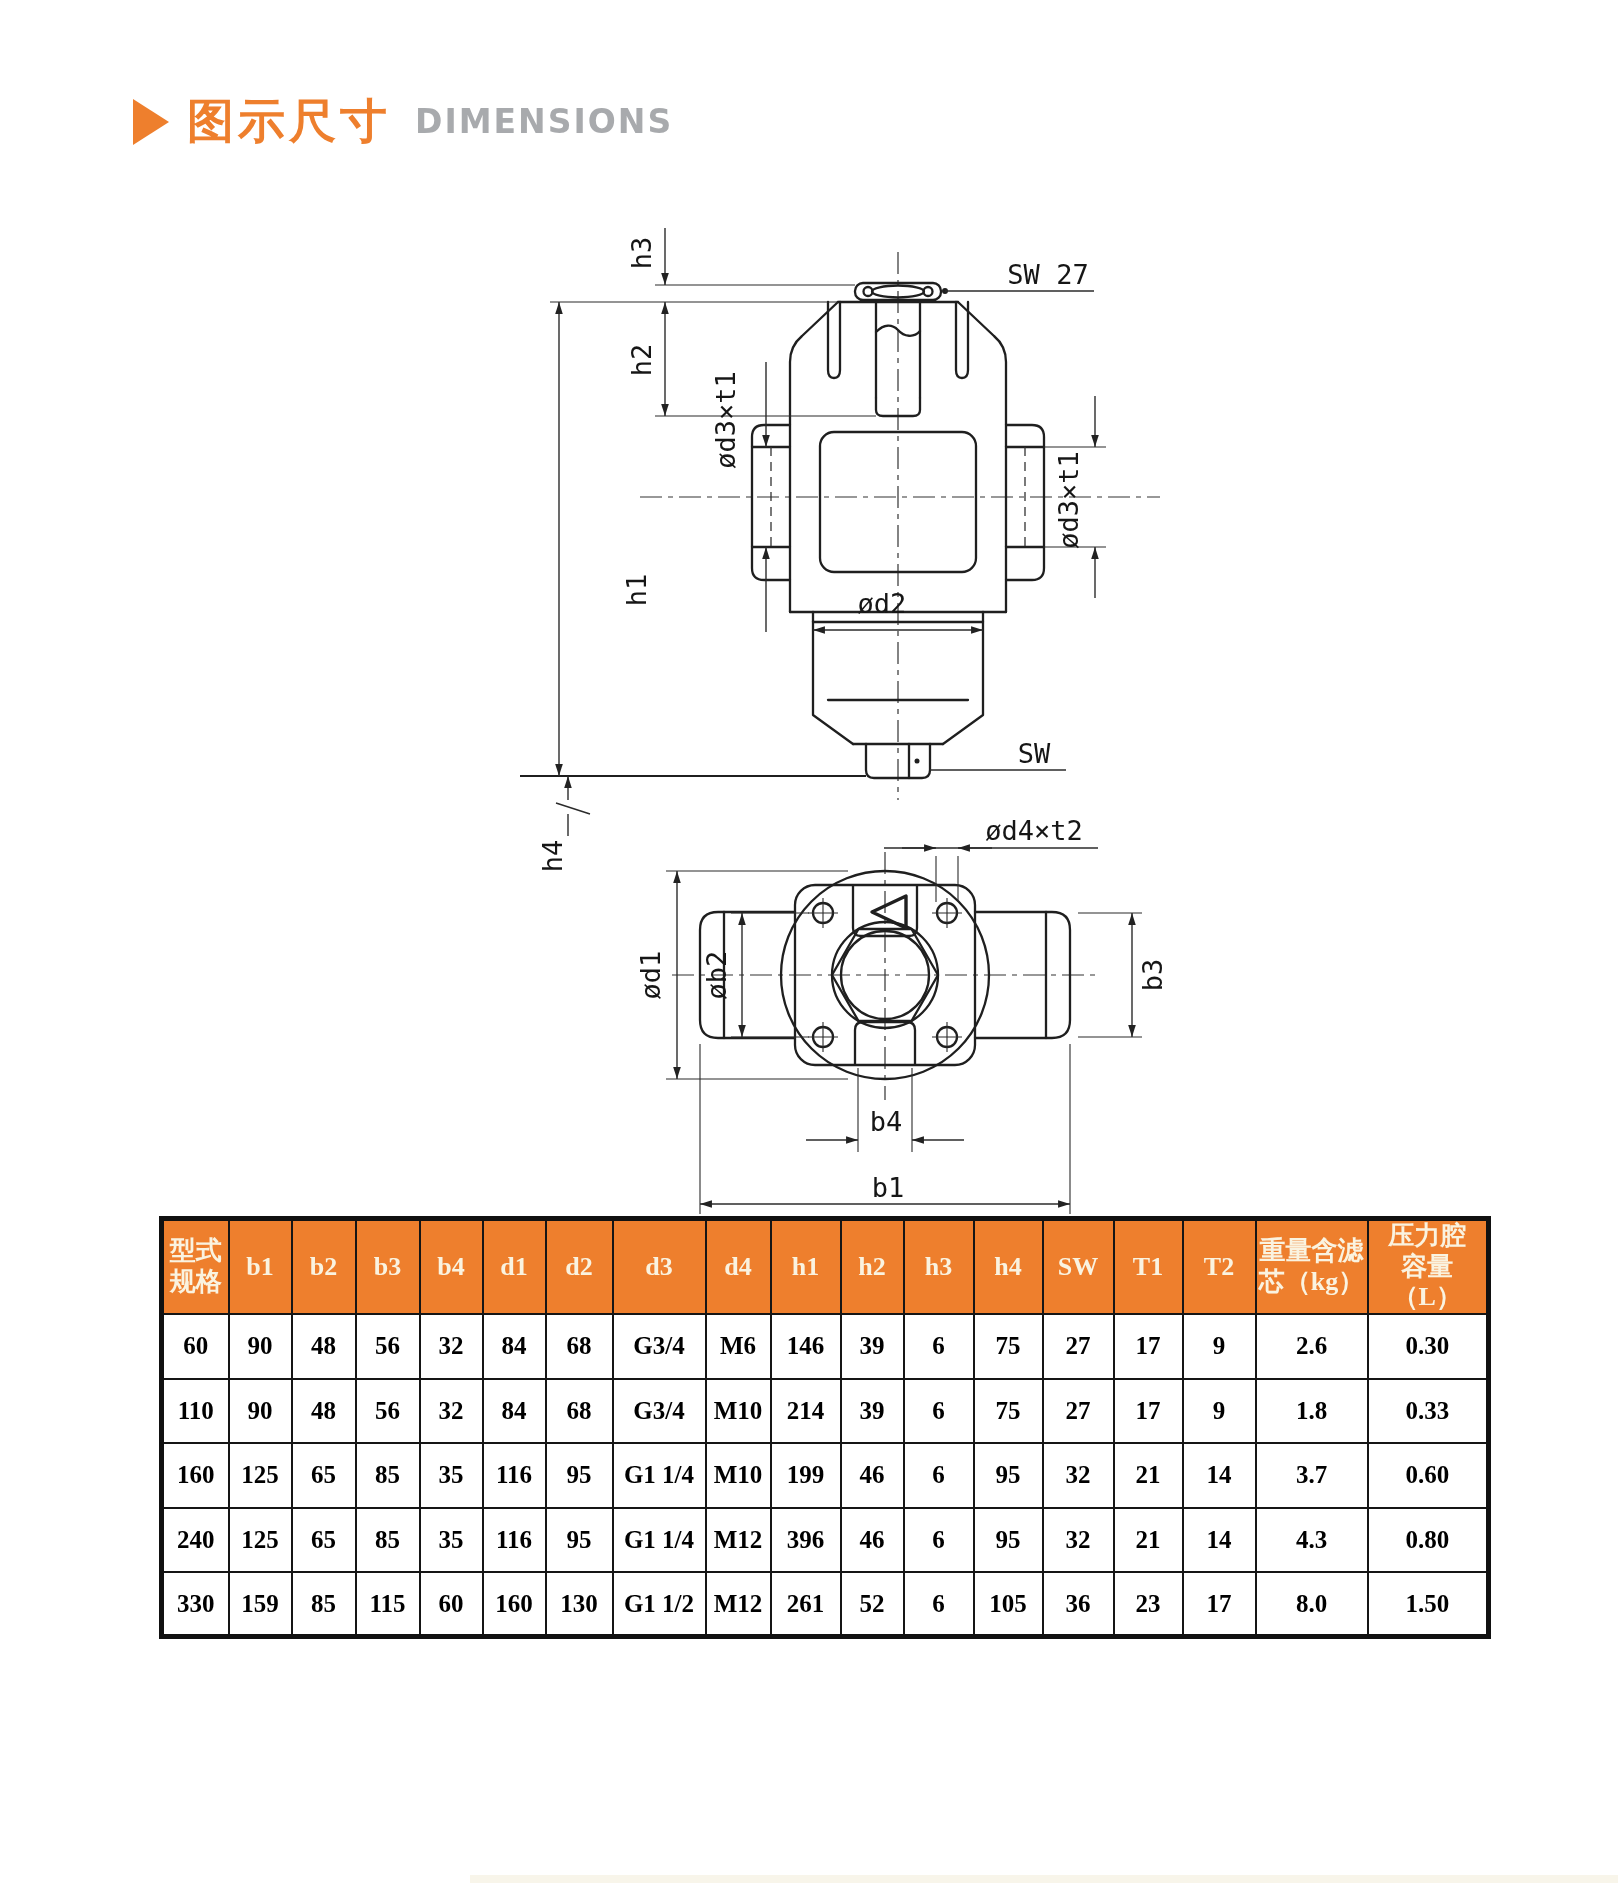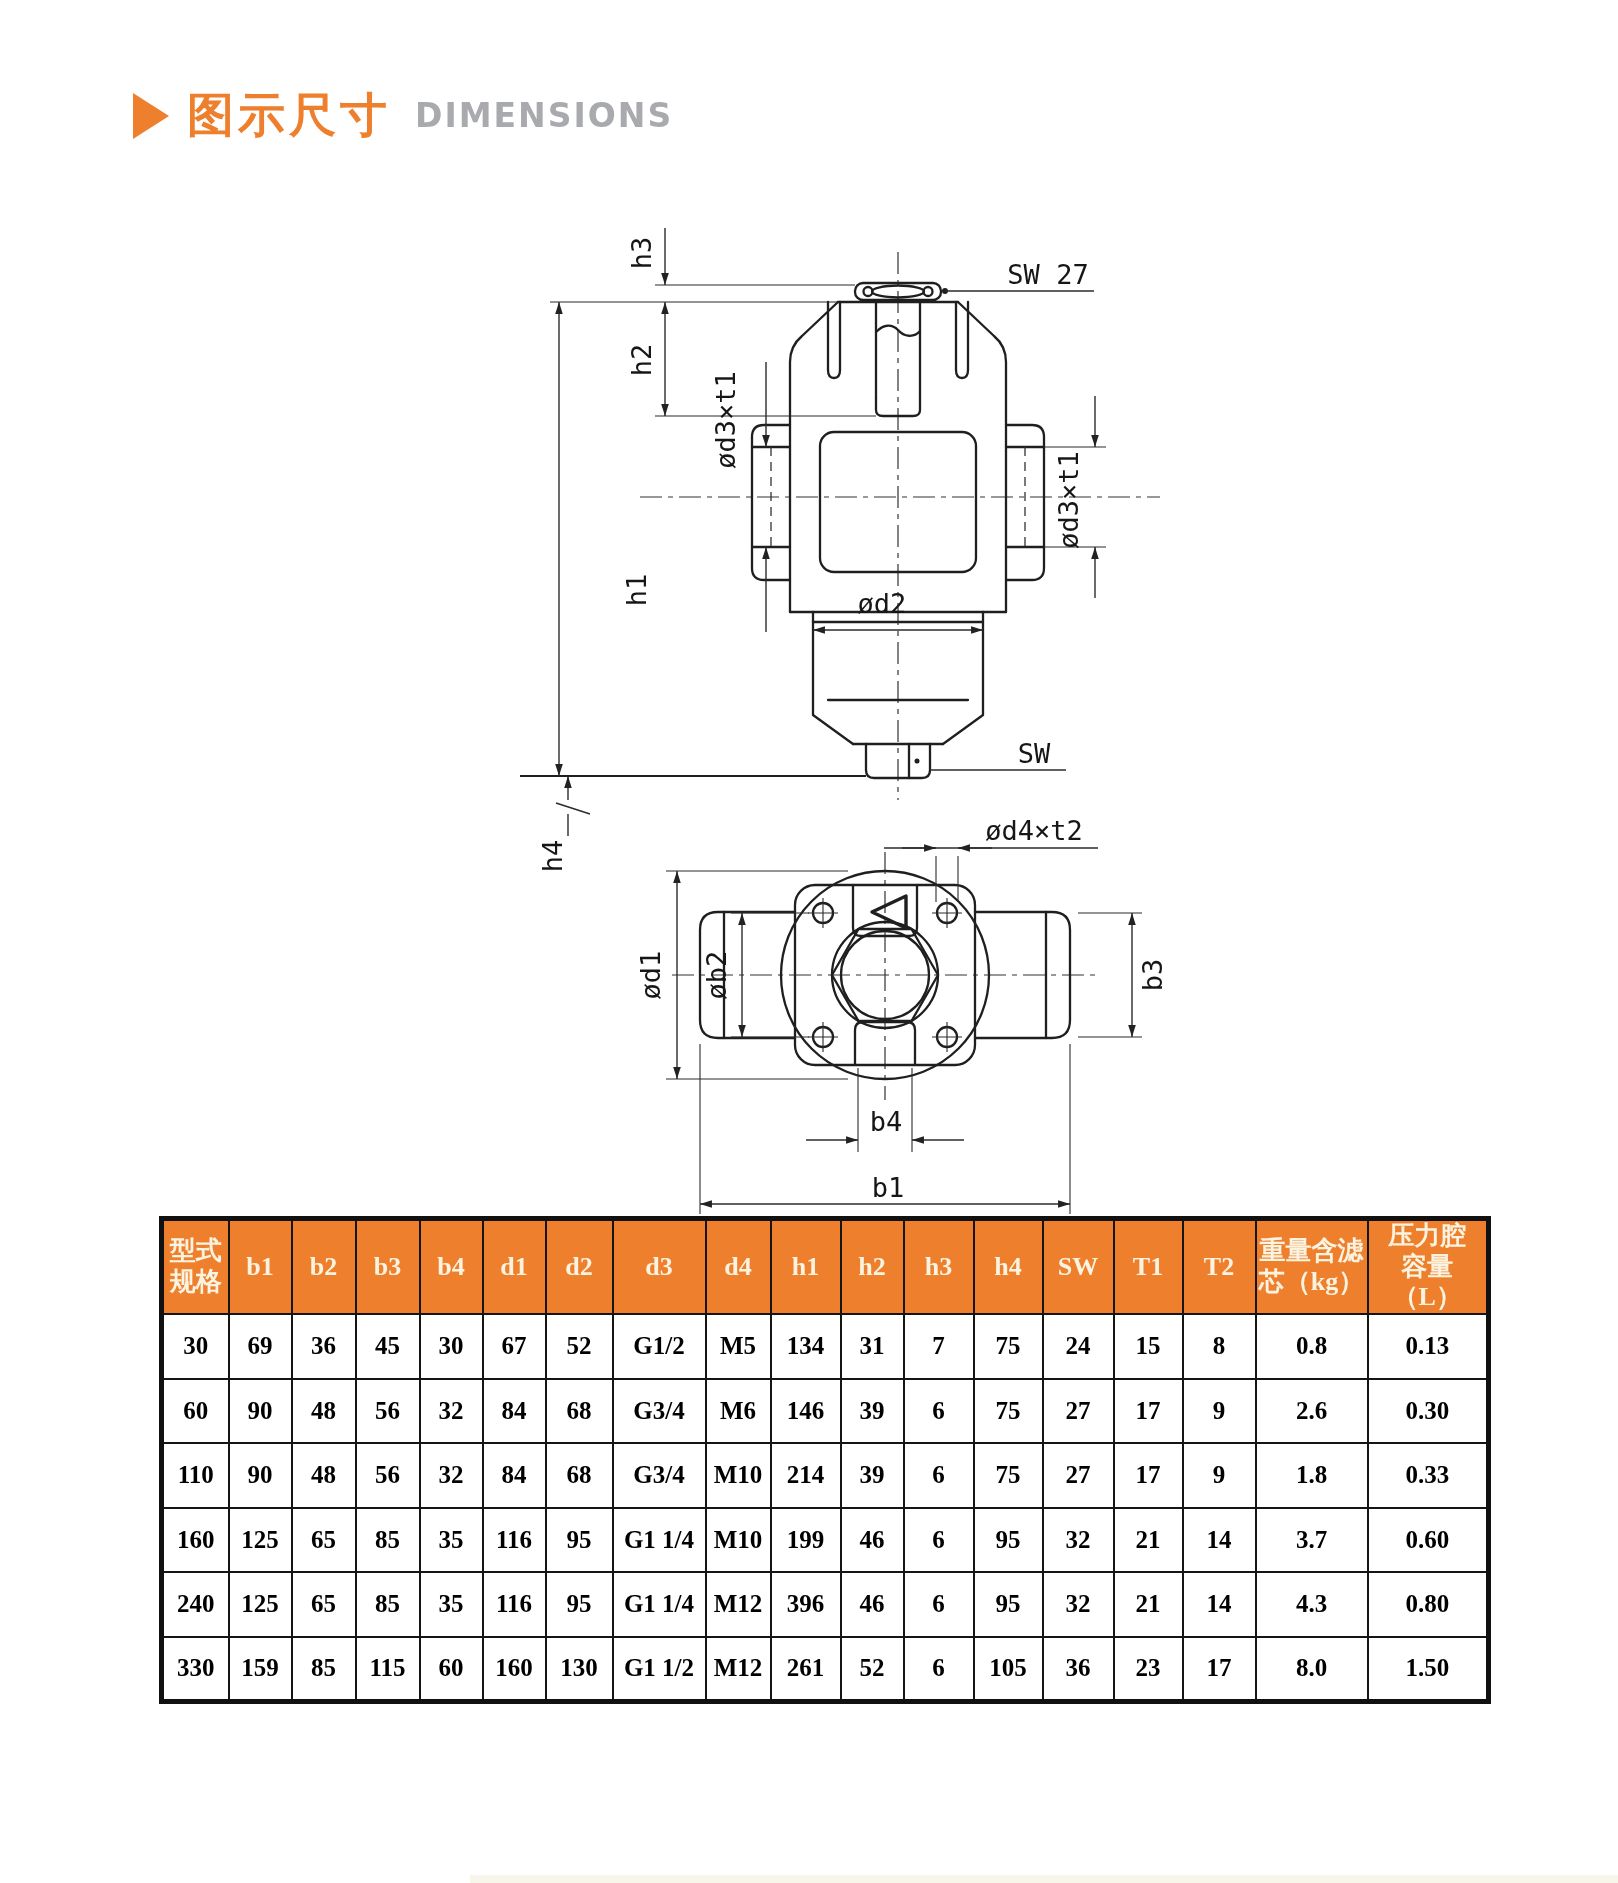--- a/index.html
+++ b/index.html
@@ -7,7 +7,7 @@
               font-family:"Liberation Sans", sans-serif; overflow:hidden; }
 
   
-  .page-header { position:absolute; left:133px; top:84px; display:flex; align-items:center; }
+  .page-header { position:absolute; left:133px; top:90px; display:flex; align-items:center; }
   .tri { width:0; height:0; border-left:36px solid #EE7F2D;
          border-top:23px solid transparent; border-bottom:23px solid transparent; }
   .title-zh { font-family:"DejaVu Sans", sans-serif; font-weight:bold; font-size:47px;

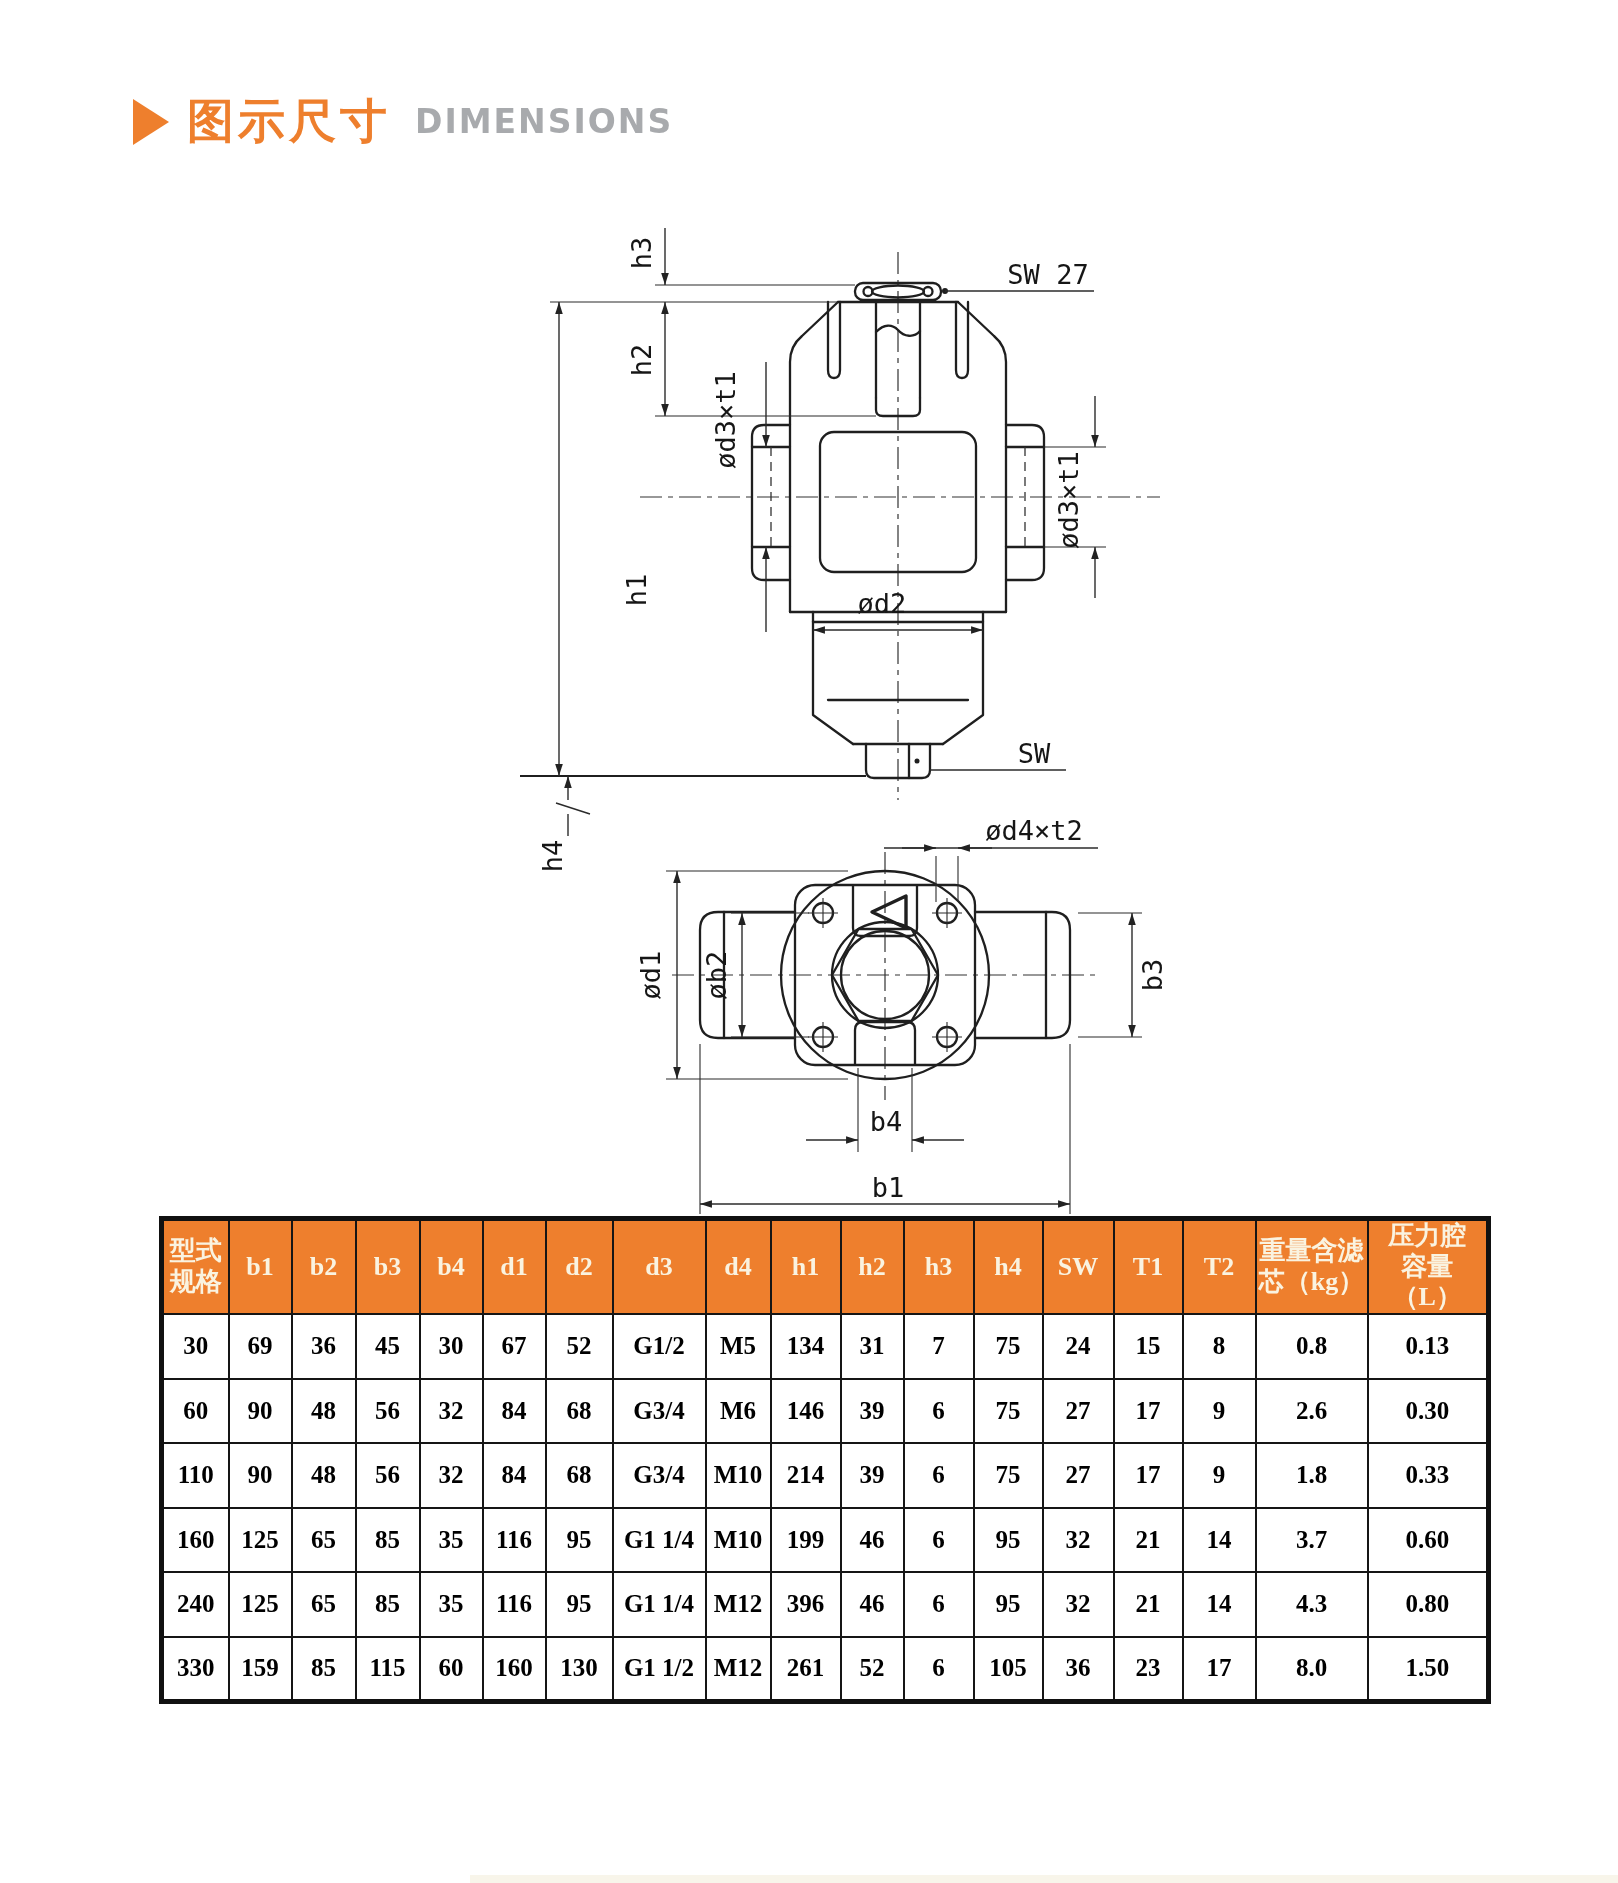--- a/index.html
+++ b/index.html
@@ -246,26 +246,6 @@
   </thead>
   <tbody>
     <tr>
-        <td>30</td>
-        <td>69</td>
-        <td>36</td>
-        <td>45</td>
-        <td>30</td>
-        <td>67</td>
-        <td>52</td>
-        <td>G1/2</td>
-        <td>M5</td>
-        <td>134</td>
-        <td>31</td>
-        <td>7</td>
-        <td>75</td>
-        <td>24</td>
-        <td>15</td>
-        <td>8</td>
-        <td>0.8</td>
-        <td>0.13</td>
-      </tr>
-    <tr>
         <td>60</td>
         <td>90</td>
         <td>48</td>

